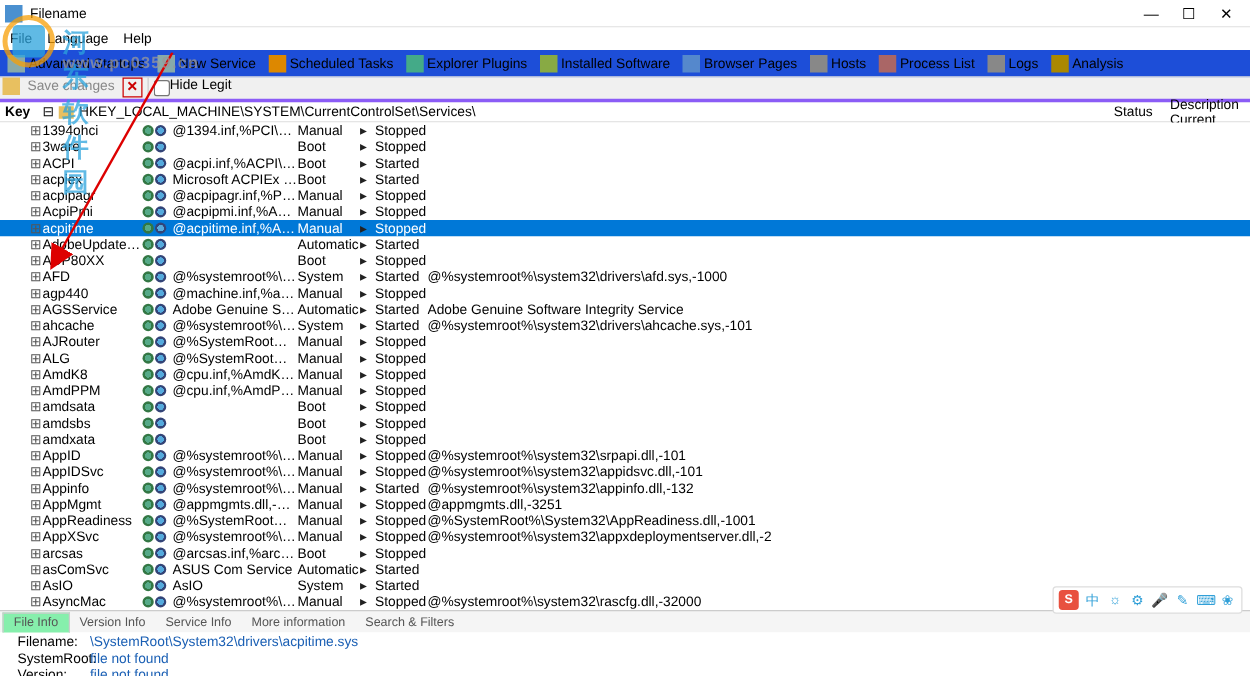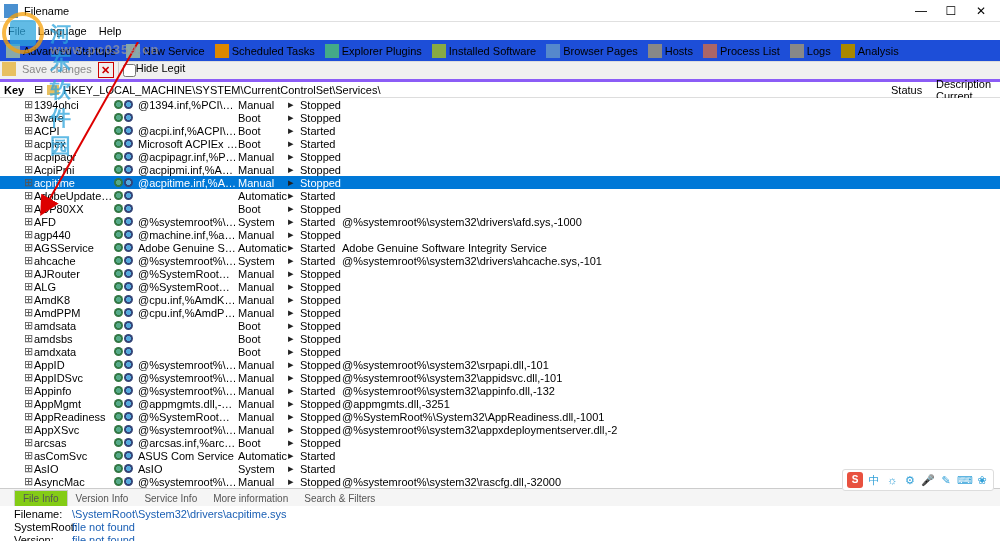--- a/index.html
+++ b/index.html
@@ -36,7 +36,7 @@
 .row .extra { flex: 1; overflow: hidden; text-overflow: ellipsis; }
 .tabs { height: 18px; display: flex; align-items: flex-end; padding: 0 2px; background: #f5f5f5; border-top: 1px solid #ccc; }
 .tab { padding: 2px 8px; font-size: 10px; cursor: pointer; color: #555; }
-.tab.active { background: #84cc16; border: 1px solid #ccc; border-bottom: none; margin-left: 12px; }
+.tab.active { background: #86efac; border: 1px solid #ccc; border-bottom: none; }
 .info-panel { padding: 2px 14px; background: #fff; }
 .info-row { display: flex; font-size: 10px; line-height: 13px; }
 .info-label { width: 58px; }

